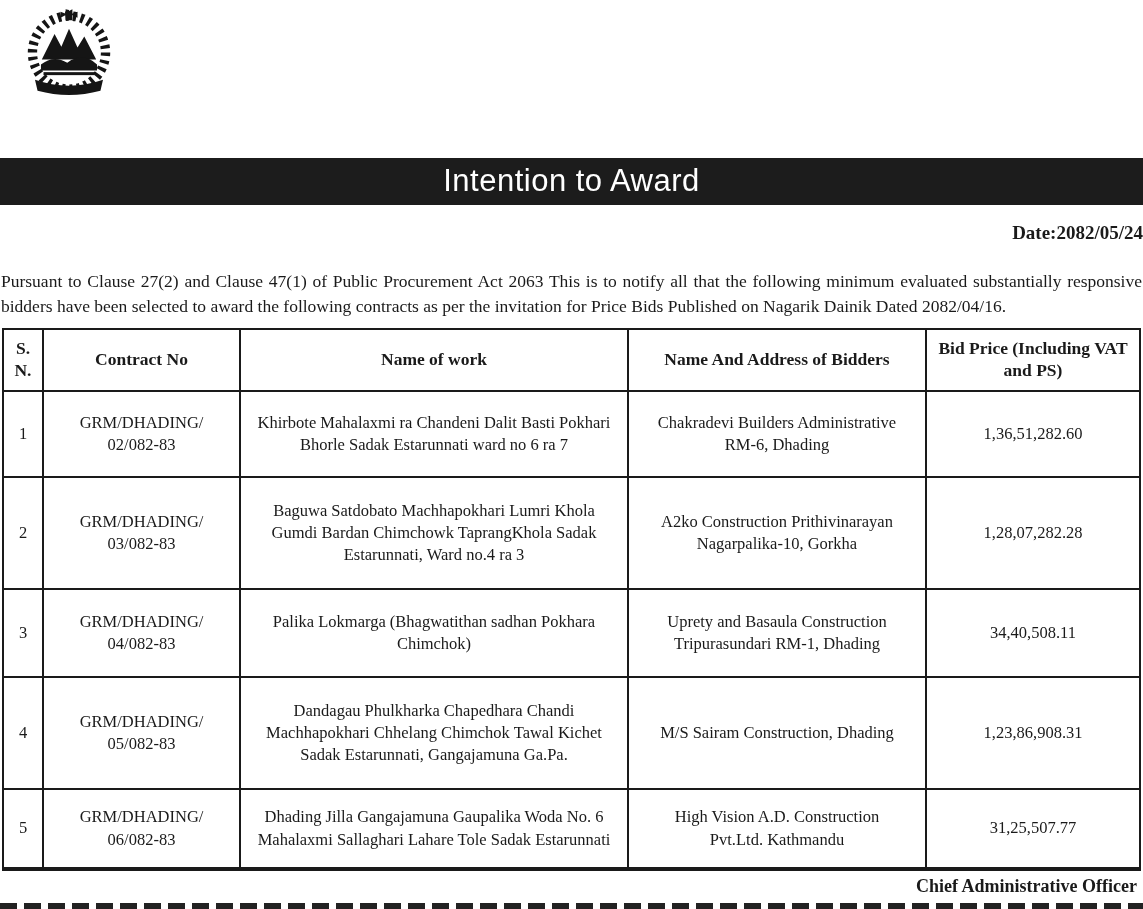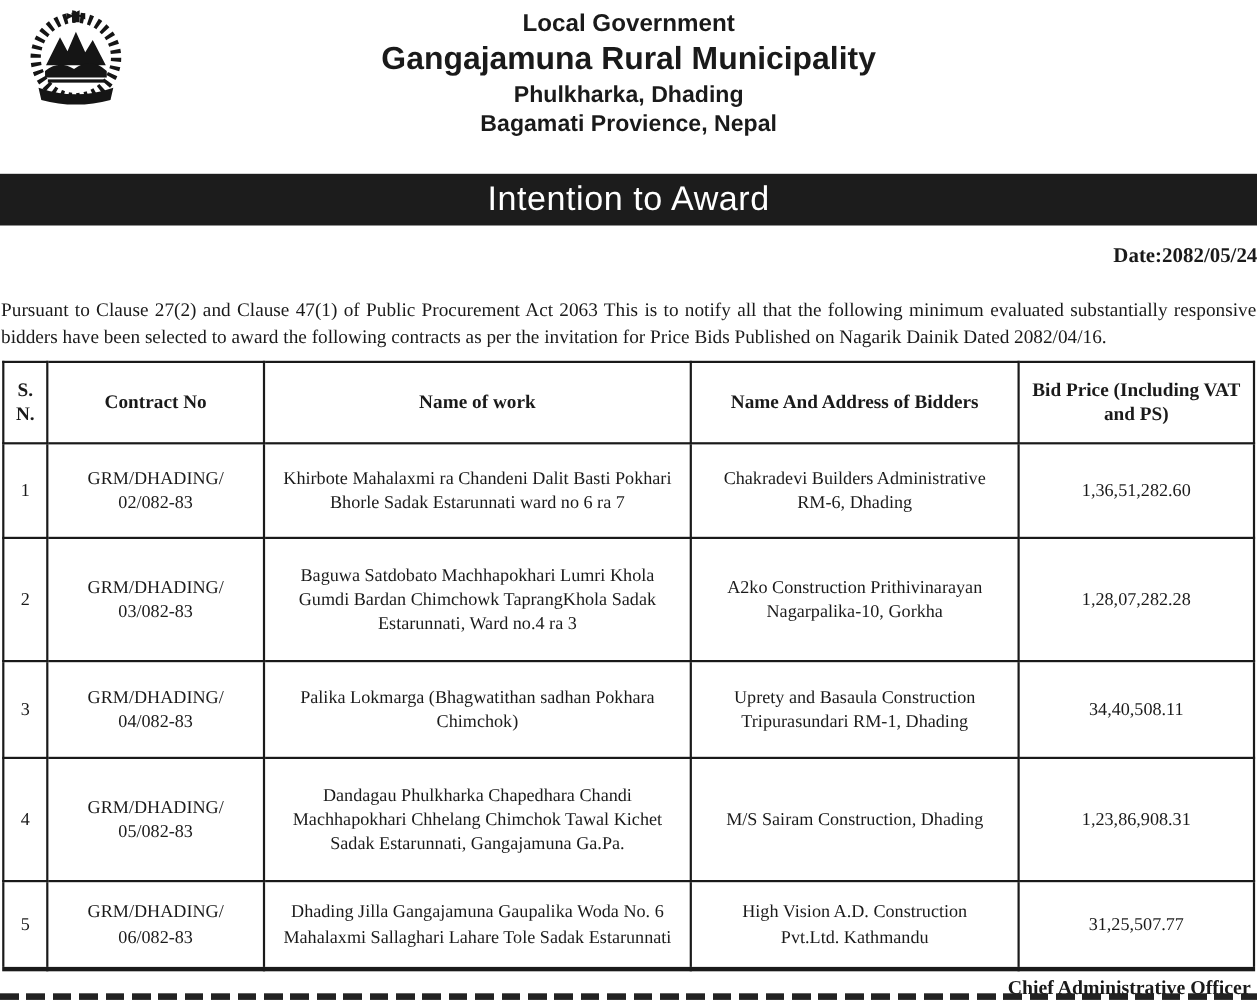--- a/index.html
+++ b/index.html
@@ -139,12 +139,6 @@
 
     <path d="M20 84 Q60 98 100 84 L97 97 Q60 107 23 97 Z" fill="#151515"></path>
   </svg>
-  <div class="head-text">
-    <div class="head-line1">Local Government</div>
-    <div class="head-line2">Gangajamuna Rural Municipality</div>
-    <div class="head-line3">Phulkharka, Dhading</div>
-    <div class="head-line4">Bagamati Provience, Nepal</div>
-  </div>
 </div>
 
 <div class="banner">Intention to Award</div>

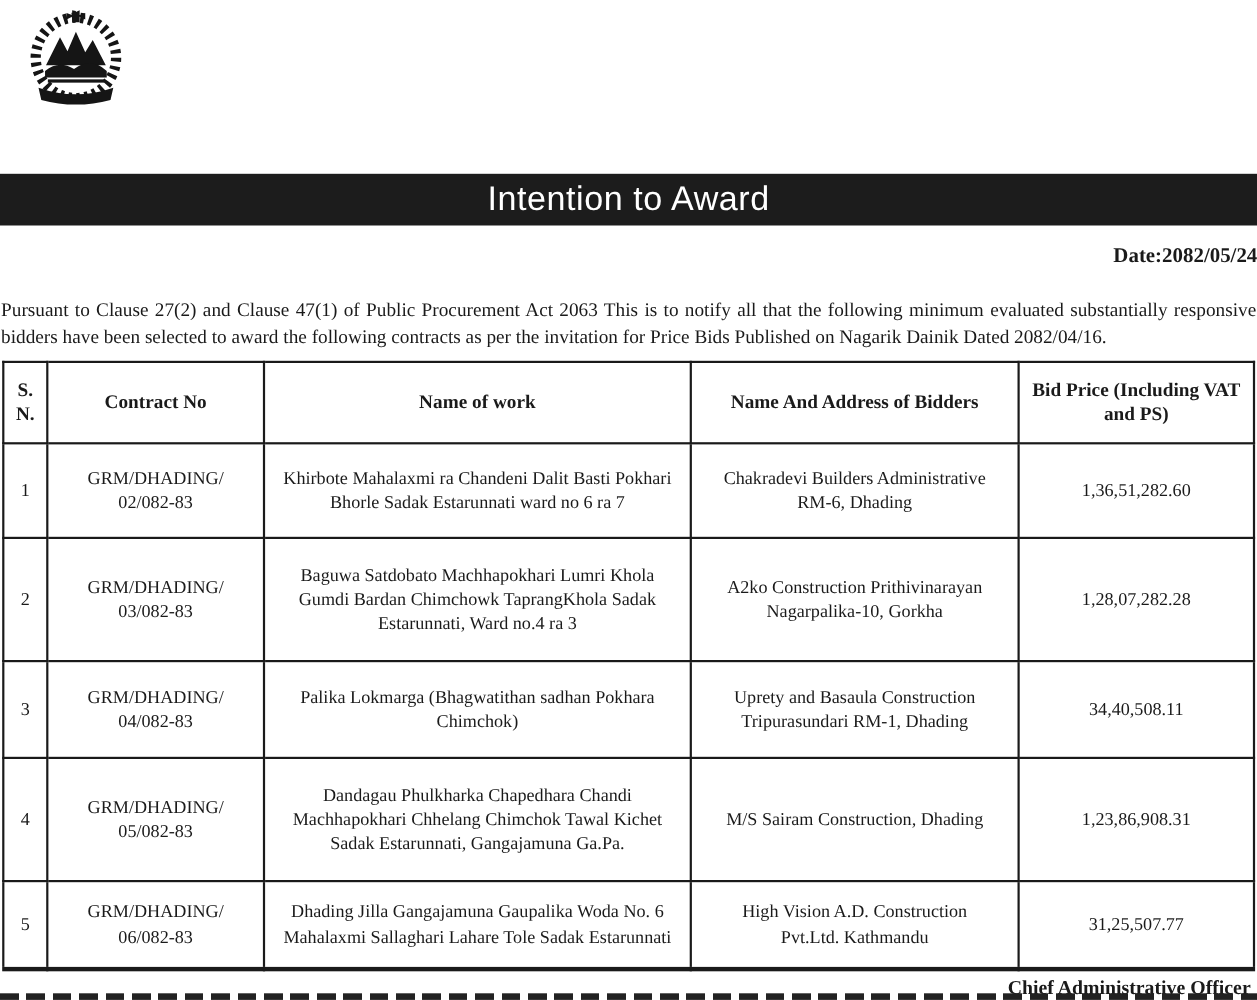--- a/index.html
+++ b/index.html
@@ -91,7 +91,7 @@
     font-size: 16.5px;
     line-height: 1.35;
   }
-  .award-table tr.hdr     { height: 74px; }
+  .award-table tr.hdr     { height: 62px; }
   .award-table tr.r0      { height: 86px; }
   .award-table tr.r1      { height: 112px; }
   .award-table tr.r2      { height: 88px; }

